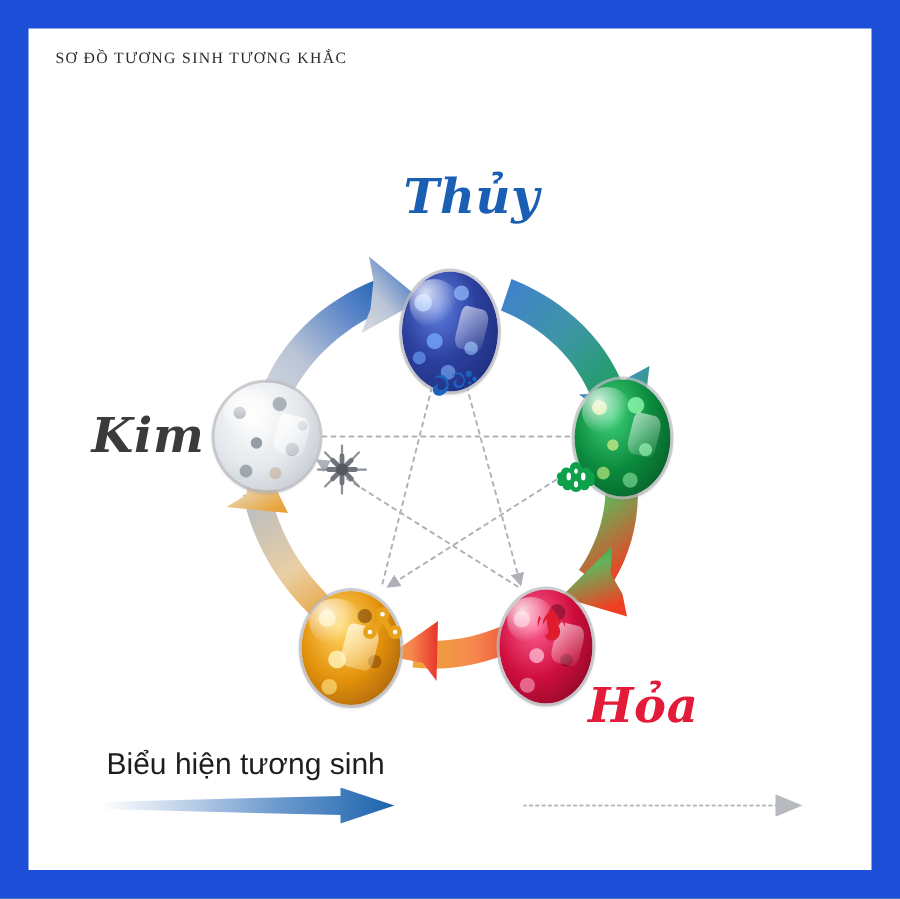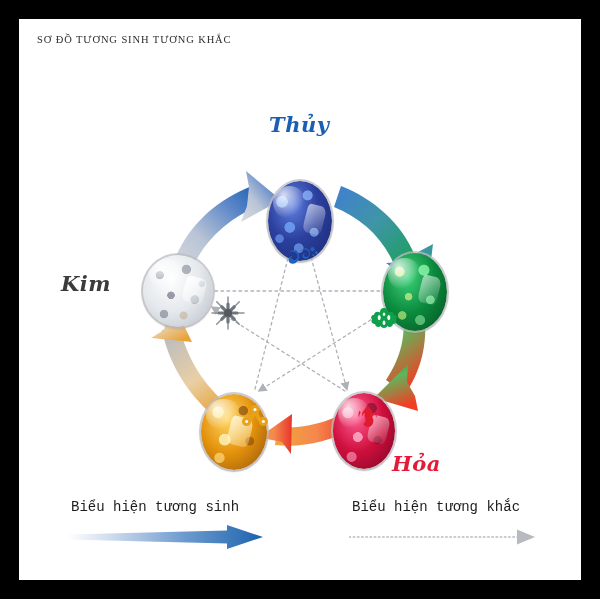--- a/index.html
+++ b/index.html
@@ -11,7 +11,7 @@
   }
   #frame{
     position:absolute;left:0;top:0;width:600px;height:599px;
-    background:#000000;
+    background:#1d4ed8;
   }
   #canvas{
     position:absolute;left:19px;top:19px;

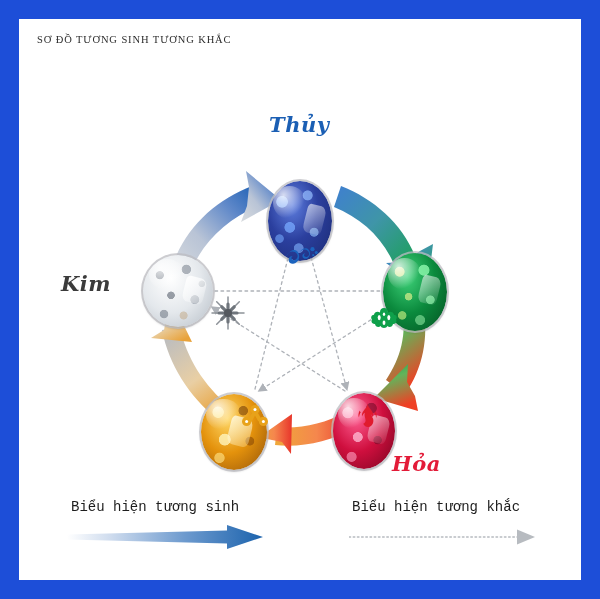--- a/index.html
+++ b/index.html
@@ -70,7 +70,7 @@
     font-family:"DejaVu Serif", serif;
     font-style:italic;
     font-weight:700;
-    font-size:21px;
+    font-size:32px;
     white-space:nowrap;
     letter-spacing:0.5px;
   }

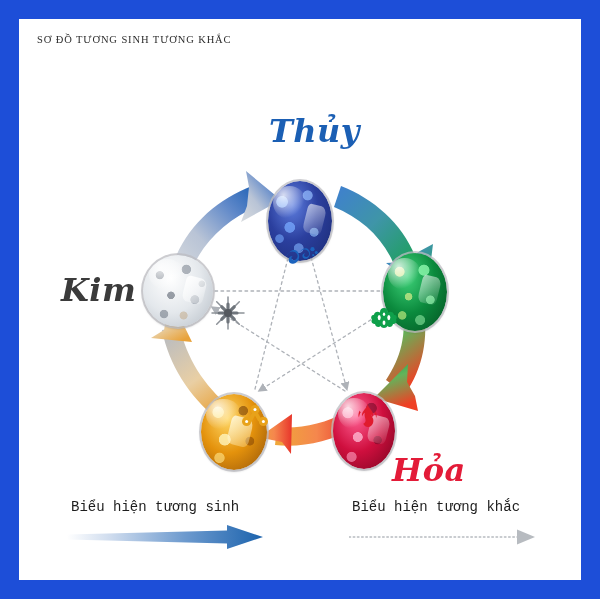--- a/index.html
+++ b/index.html
@@ -84,8 +84,8 @@
   }
   .lg-text{
     position:absolute;
-    font-family:Liberation Mono, monospace;
-    font-size:14px;
+    font-family:Liberation Sans, sans-serif;
+    font-size:20px;
     color:#1d1d1d;
     white-space:nowrap;
   }

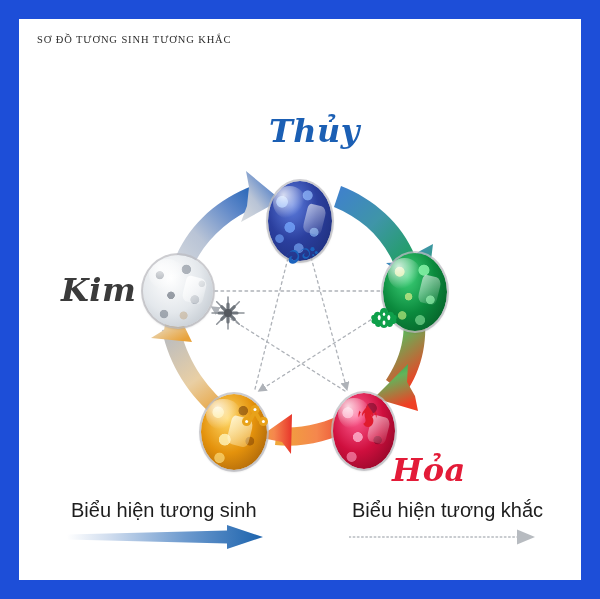--- a/index.html
+++ b/index.html
@@ -352,7 +352,6 @@
         <path fill="url(#lg_sinh)" d="M0,9.6 L160,5.6 L160,0 L196,12 L160,24 L160,18.4 L0,14.4 Z"></path>
       </svg>
 
-      <div class="lg-text" style="left:333px;top:10px;">Biểu hiện tương khắc</div>
 
       <svg class="lg-bar" style="left:330px;top:36px;" width="190" height="24" viewBox="0 0 190 24">
         <line x1="0" y1="12" x2="168" y2="12" stroke="#b7bbc0" stroke-width="1.4" stroke-dasharray="1.6 2.6" stroke-linecap="round"></line>

